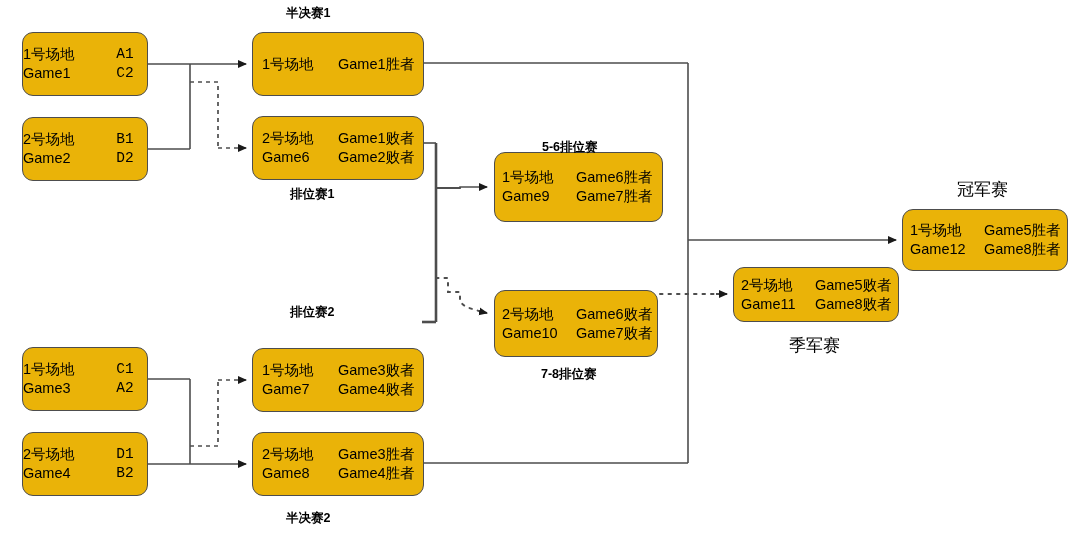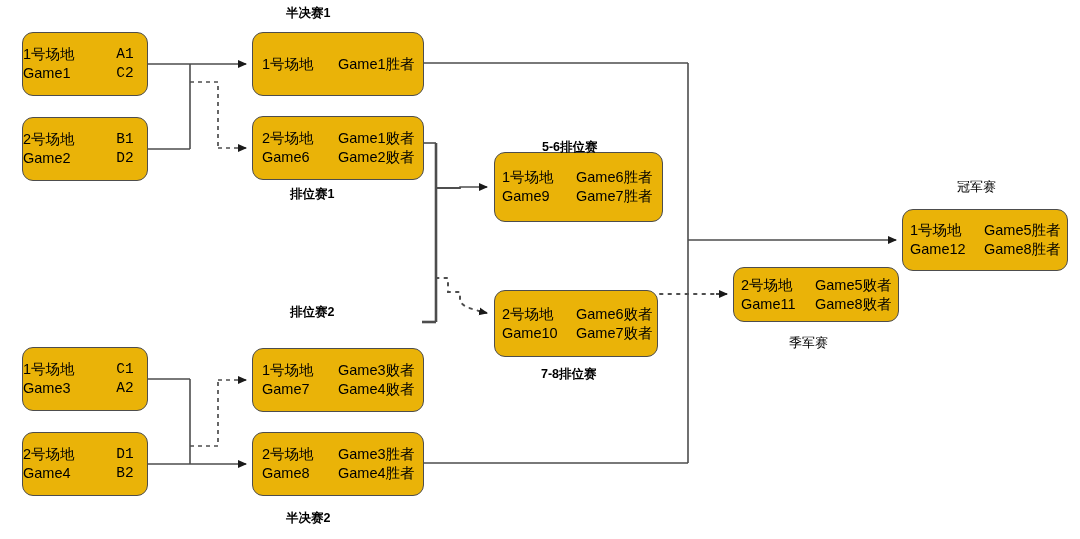--- a/index.html
+++ b/index.html
@@ -60,7 +60,7 @@
     z-index: 4;
   }
   .caption.big {
-    font-size: 13px;
+    font-size: 17px;
     font-weight: normal;
   }
   svg.links {

